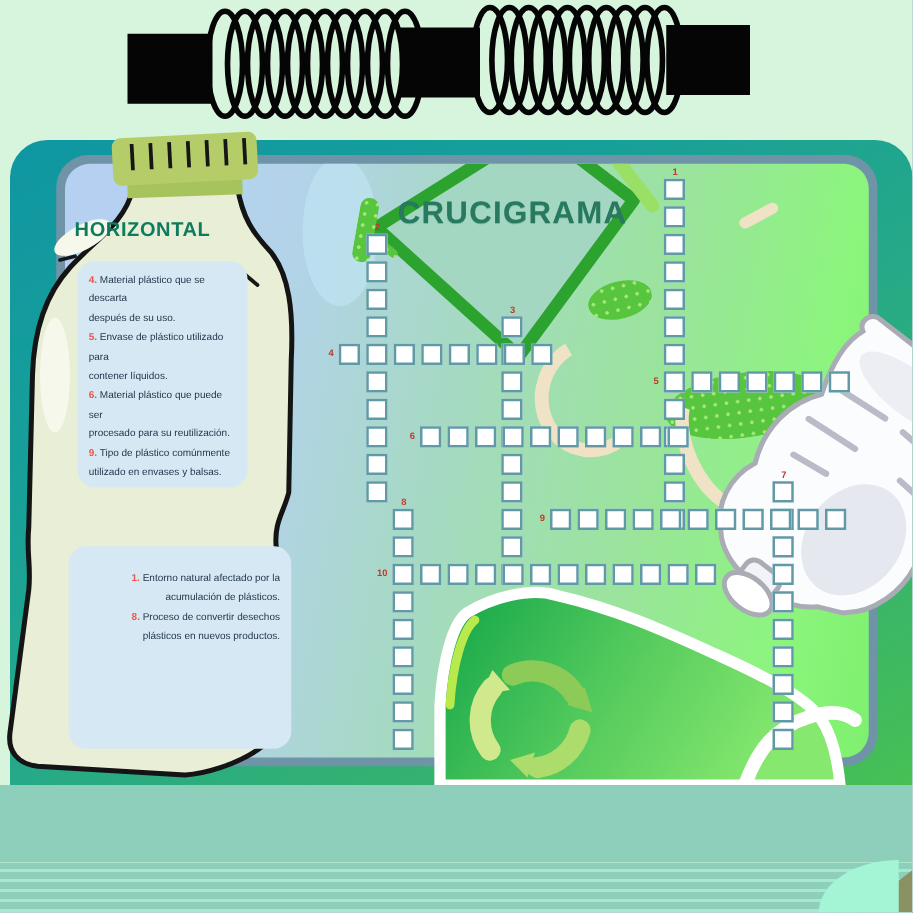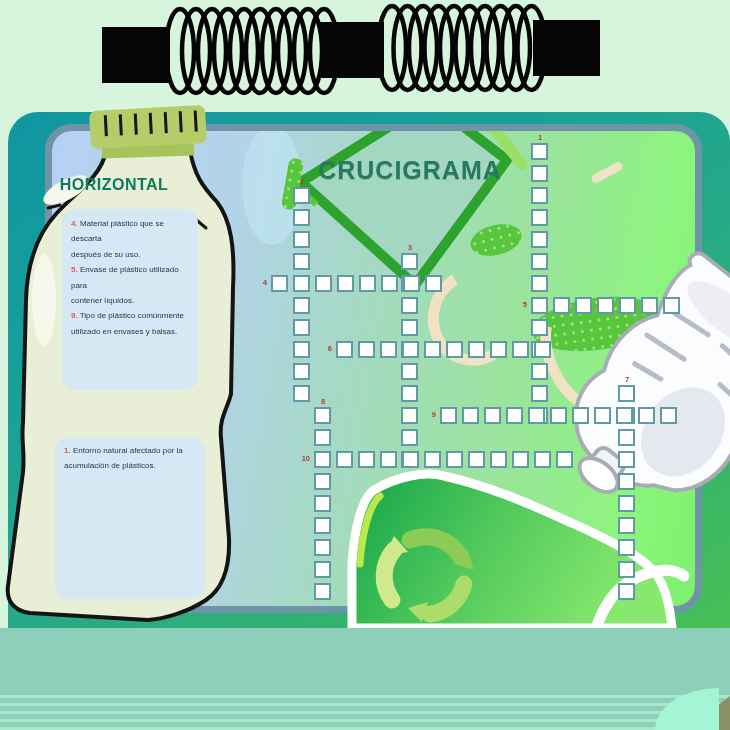--- a/index.html
+++ b/index.html
@@ -267,6 +267,8 @@
 después de su uso.</span></div>
         <div class="clue"><span class="cnum">5.</span><span> Envase de plástico utilizado para
 contener líquidos.</span></div>
+        <div class="clue"><span class="cnum">6.</span><span> Material plástico que puede ser
+procesado para su reutilización.</span></div>
         <div class="clue"><span class="cnum">9.</span><span> Tipo de plástico comúnmente
 utilizado en envases y balsas.</span></div>
       </div>

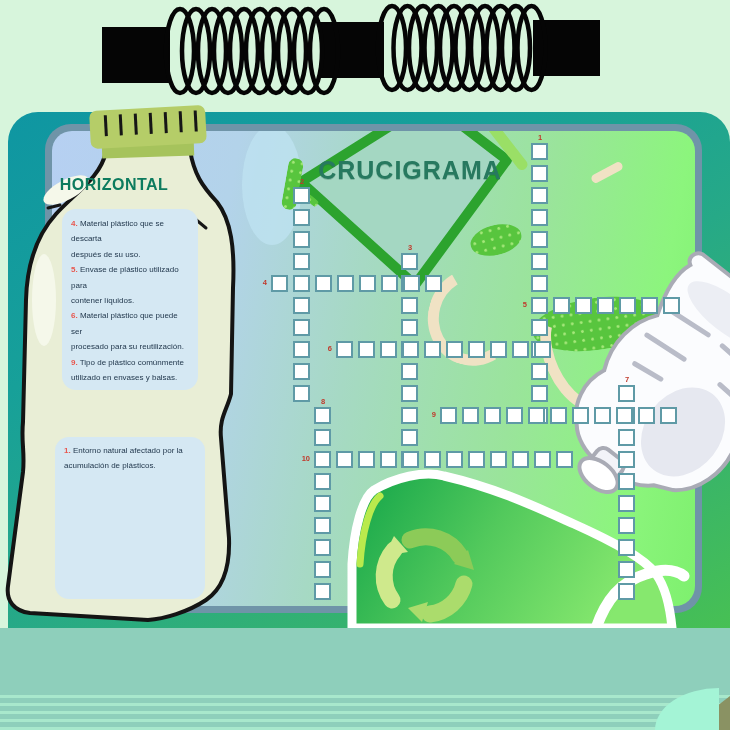--- a/index.html
+++ b/index.html
@@ -273,7 +273,7 @@
 utilizado en envases y balsas.</span></div>
       </div>
 
-    <div class="panel" id="panel-v" style="left:55px;top:337px;width:150px;height:162px;padding:6px 9px;box-sizing:border-box;">
+    <div class="panel" id="panel-v" style="left:55px;top:337px;width:178px;height:162px;padding:18px 9px;box-sizing:border-box;text-align:right;">
         <div class="clue"><span class="cnum">1.</span><span> Entorno natural afectado por la
 acumulación de plásticos.</span></div>
       </div>

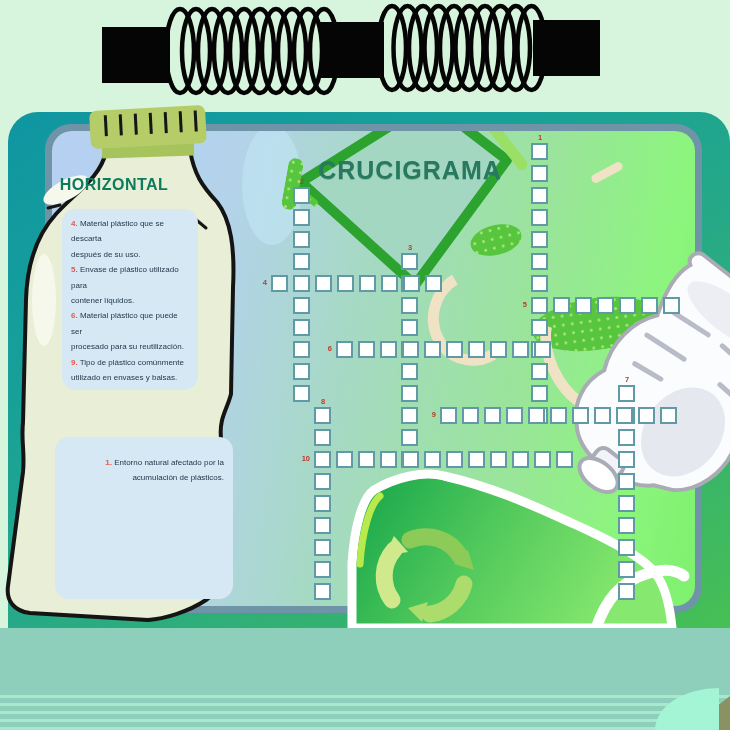--- a/index.html
+++ b/index.html
@@ -276,6 +276,8 @@
     <div class="panel" id="panel-v" style="left:55px;top:337px;width:178px;height:162px;padding:18px 9px;box-sizing:border-box;text-align:right;">
         <div class="clue"><span class="cnum">1.</span><span> Entorno natural afectado por la
 acumulación de plásticos.</span></div>
+        <div class="clue"><span class="cnum">8.</span><span> Proceso de convertir desechos
+plásticos en nuevos productos.</span></div>
       </div>
   </div>
 

